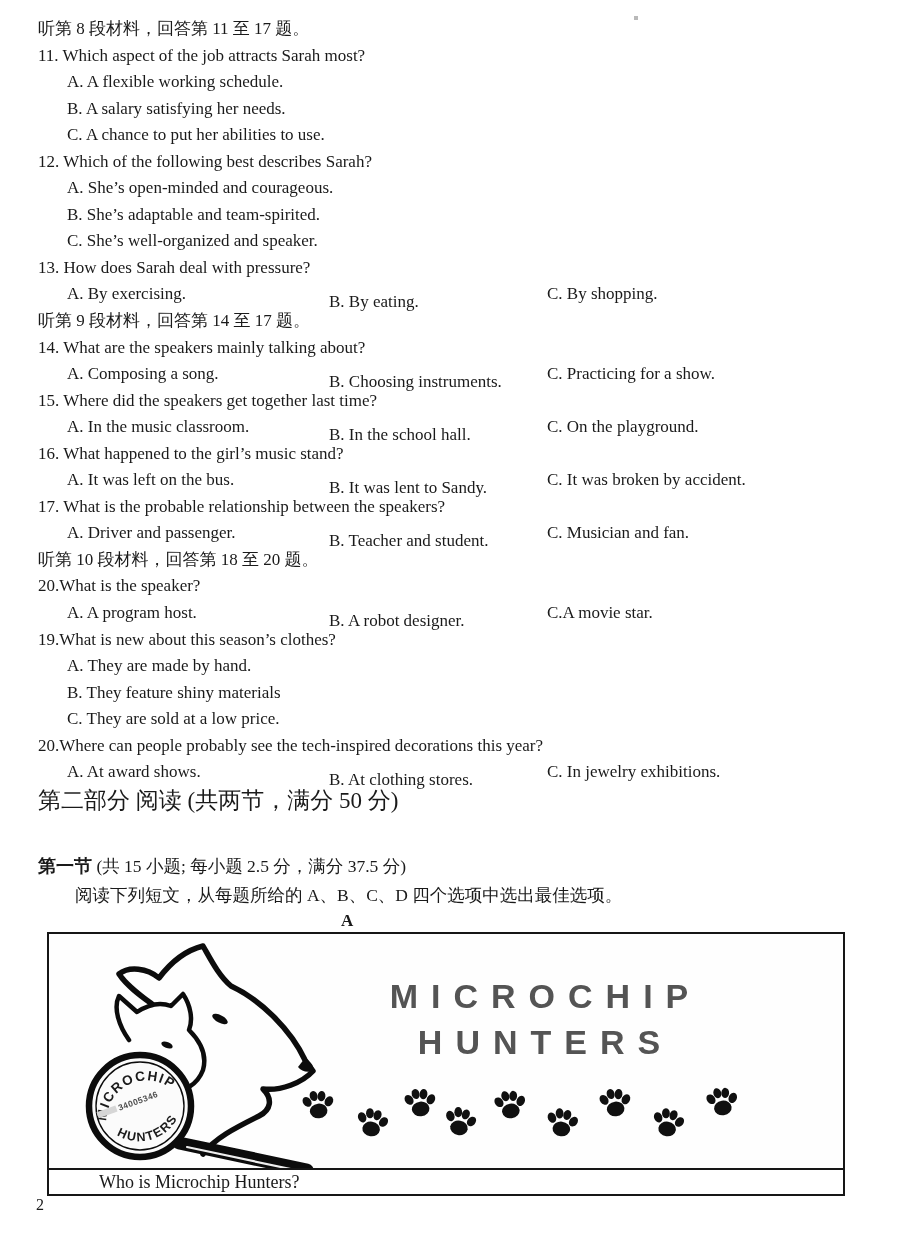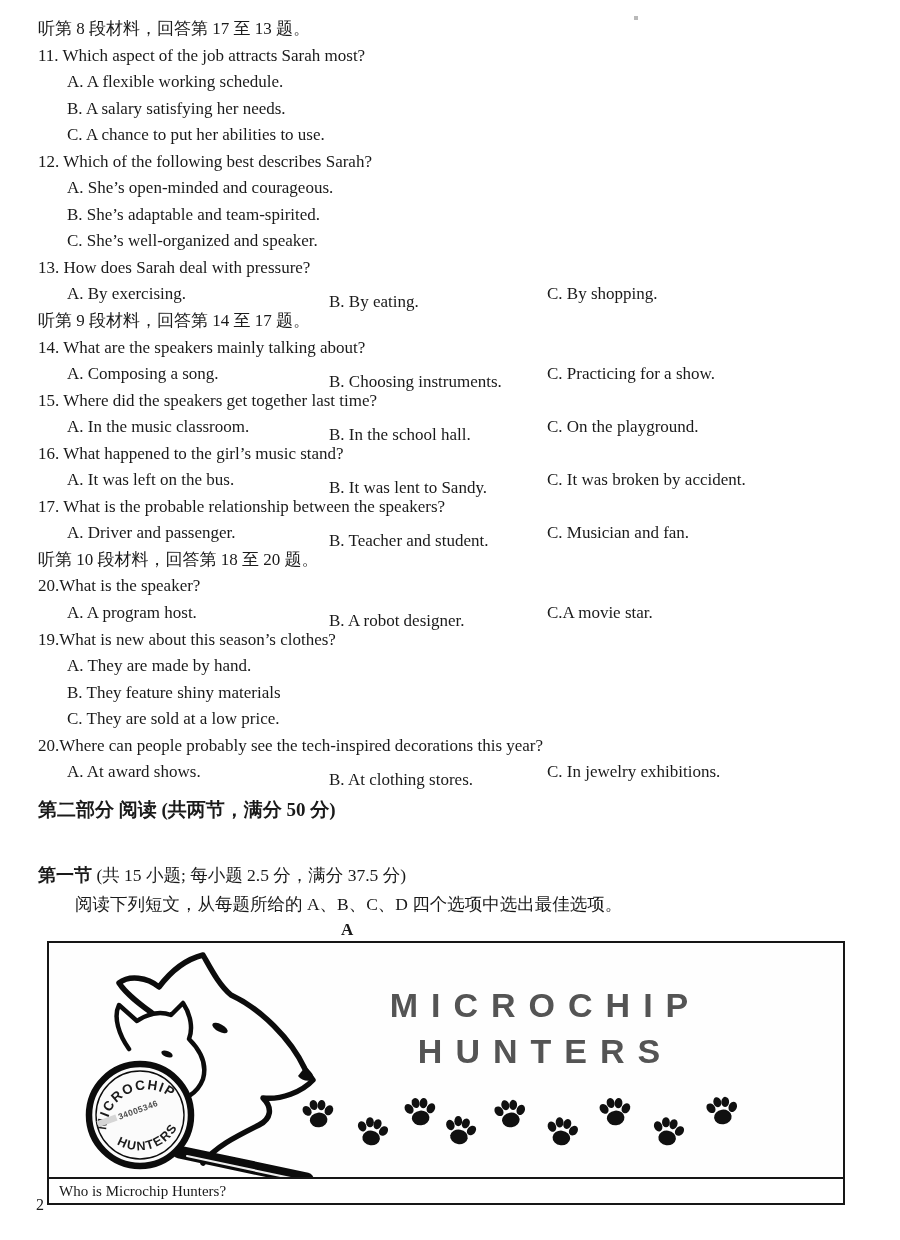--- a/index.html
+++ b/index.html
@@ -38,7 +38,7 @@
 <div class="doc">
 
 
-  <div class="line">听第 8 段材料，回答第 17 至 13 题。</div>
+  <div class="line">听第 8 段材料，回答第 11 至 17 题。</div>
 
   <div class="line">11. Which aspect of the job attracts Sarah most?</div>
   <div class="line opt">A. A flexible working schedule.</div>

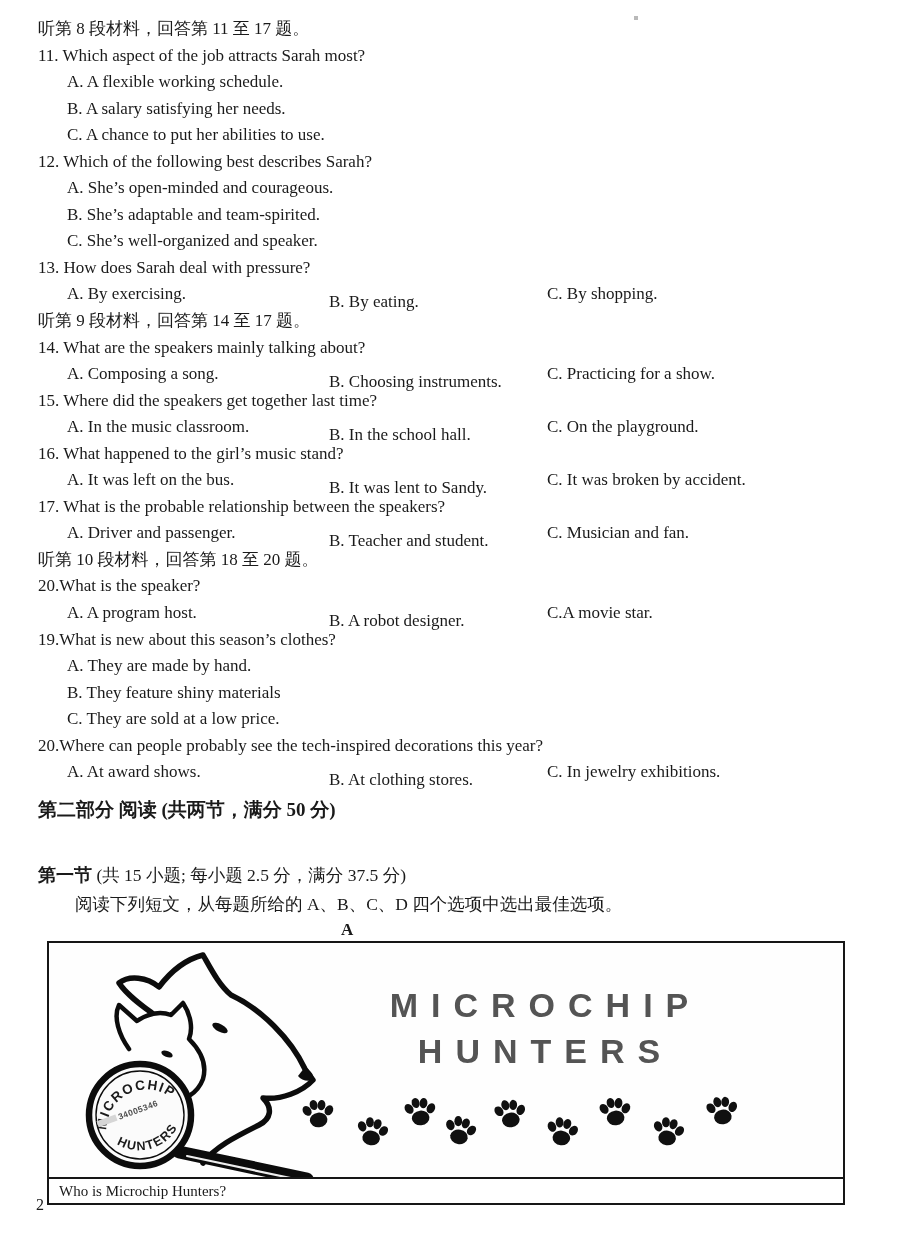--- a/index.html
+++ b/index.html
@@ -15,7 +15,7 @@
   .cA{position:absolute;left:29px;top:0;}
   .cB{position:absolute;left:291px;top:8px;}
   .cC{position:absolute;left:509px;top:0;}
-  .part2-title{margin-top:9px;height:30px;line-height:30px;font-weight:bold;font-size:19px;}
+  .part2-title{height:30px;line-height:30px;font-weight:normal;font-size:23px;}
   .sec1{height:29px;line-height:29px;font-size:17.5px;margin-top:36px;}
   .sec1 .b{font-weight:bold;font-size:18px;}
   .instr{height:28px;line-height:28px;padding-left:37px;font-size:17.5px;}

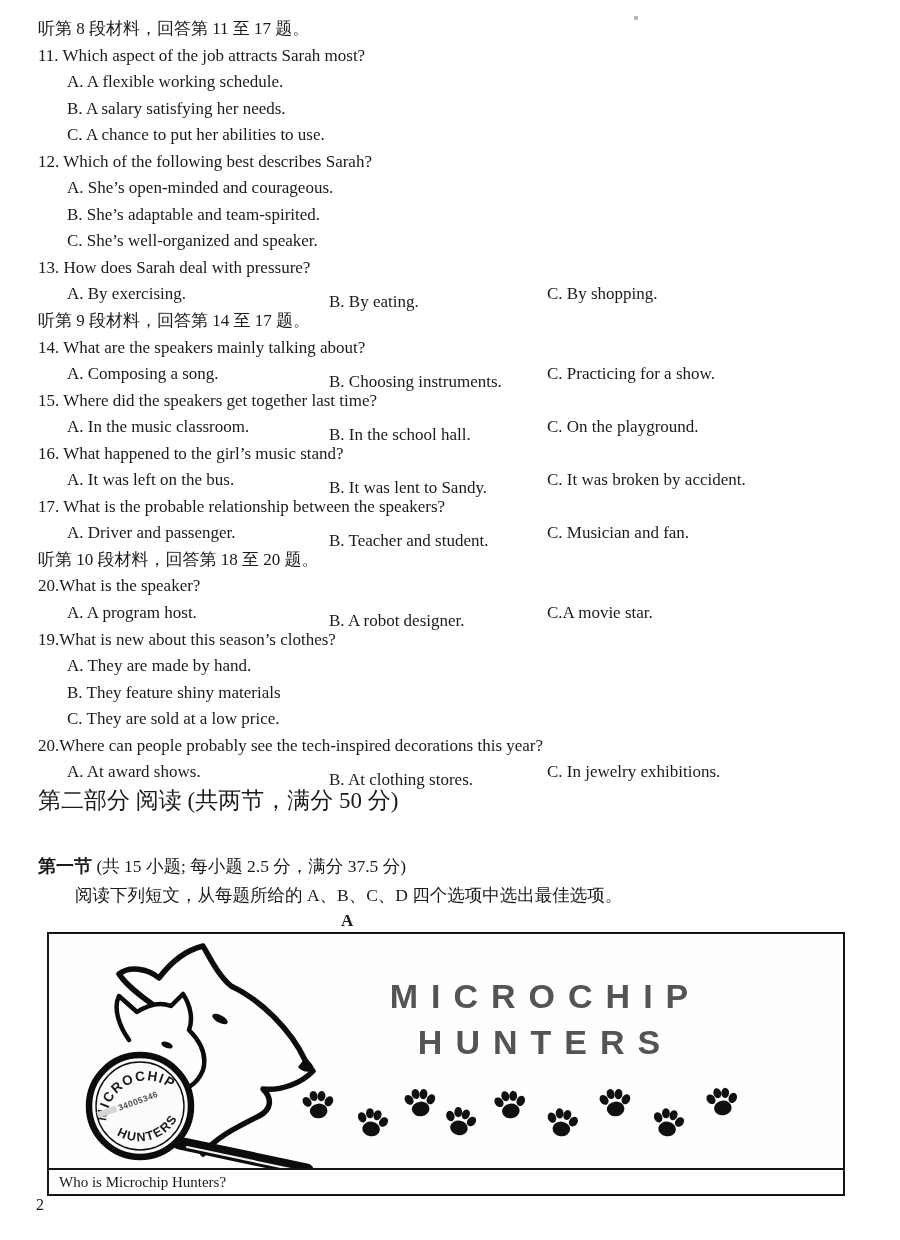--- a/index.html
+++ b/index.html
@@ -27,7 +27,7 @@
          color:#545454;font-family:"Liberation Sans","DejaVu Sans",sans-serif;font-weight:bold;}
   .brand1{font-size:34px;letter-spacing:13px;line-height:44px;text-indent:13px;}
   .brand2{font-size:34px;letter-spacing:13px;line-height:44px;margin-top:2px;text-indent:13px;}
-  .box-q{height:21px;line-height:21px;font-size:15px;padding:2px 0 1px 10px;background:#fff;}
+  .box-q{height:21px;line-height:21px;font-size:18px;padding:2px 0 1px 10px;background:#fff;margin-left:40px;}
   .pageno{position:absolute;left:36px;top:1196px;font-size:16px;}
 </style>
 </head>

